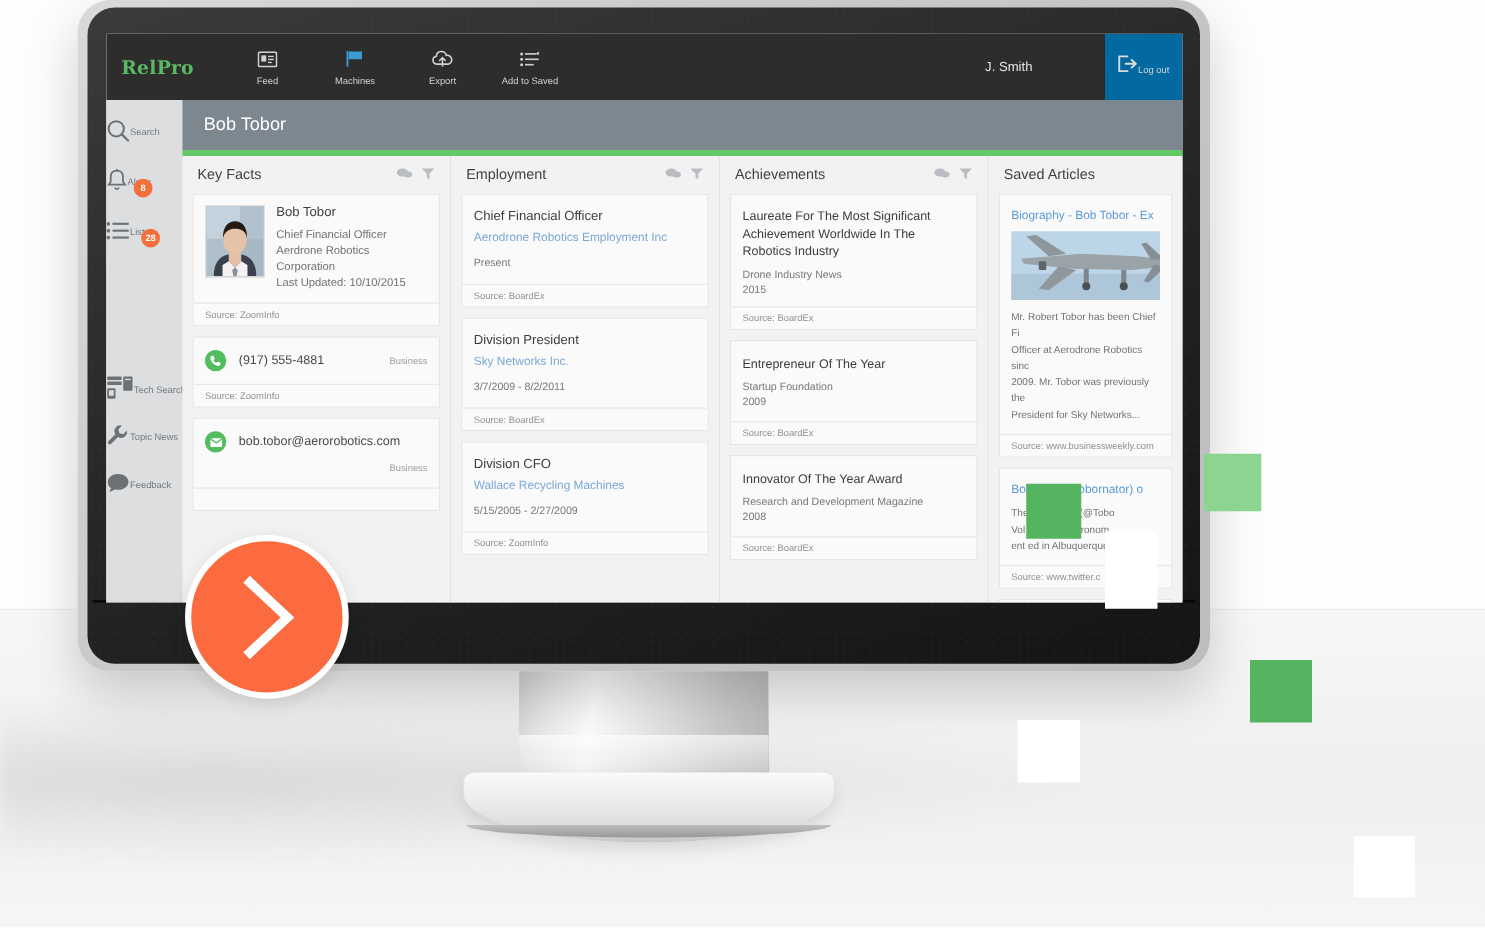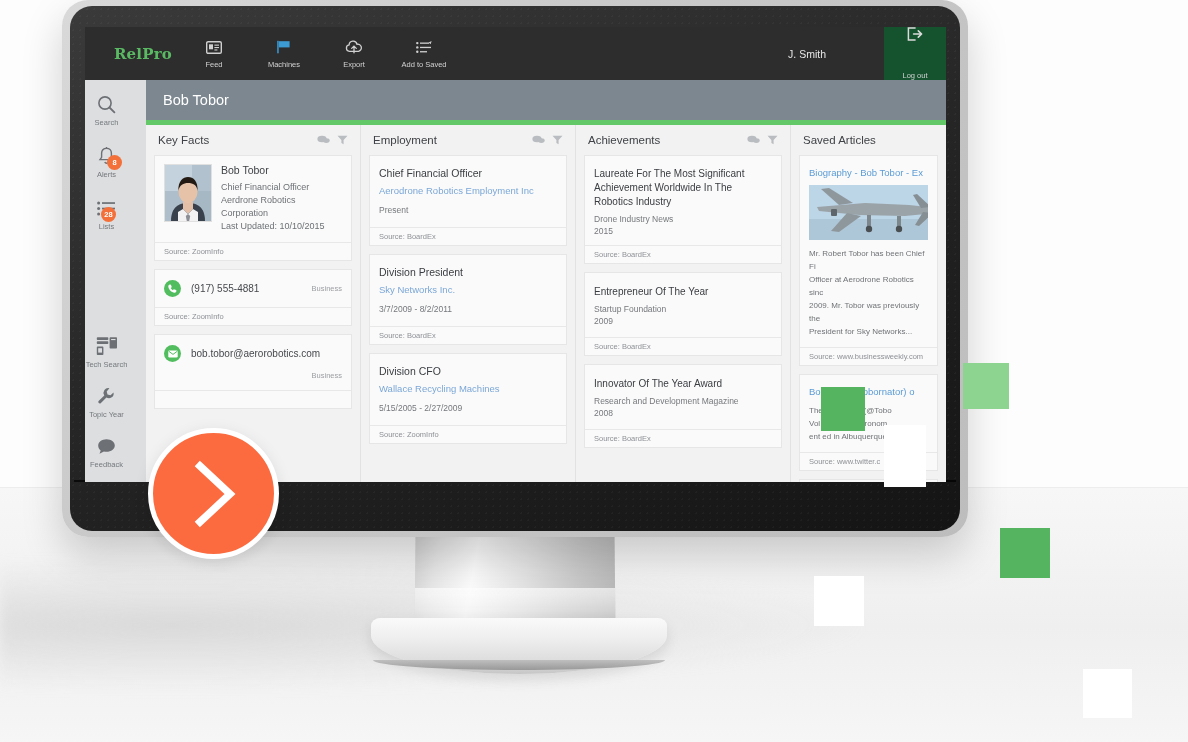--- a/index.html
+++ b/index.html
@@ -83,7 +83,7 @@
     background:#2d2d2d;display:flex;align-items:center;
   }
   #logo{
-    width:75px;text-align:right;color:#5ab963;font-size:15px;font-weight:bold;
+    width:75px;text-align:left;color:#5ab963;font-size:15px;font-weight:bold;
     font-family:"DejaVu Serif", serif;letter-spacing:.2px;margin-left:12px;
   }
   .navitem{

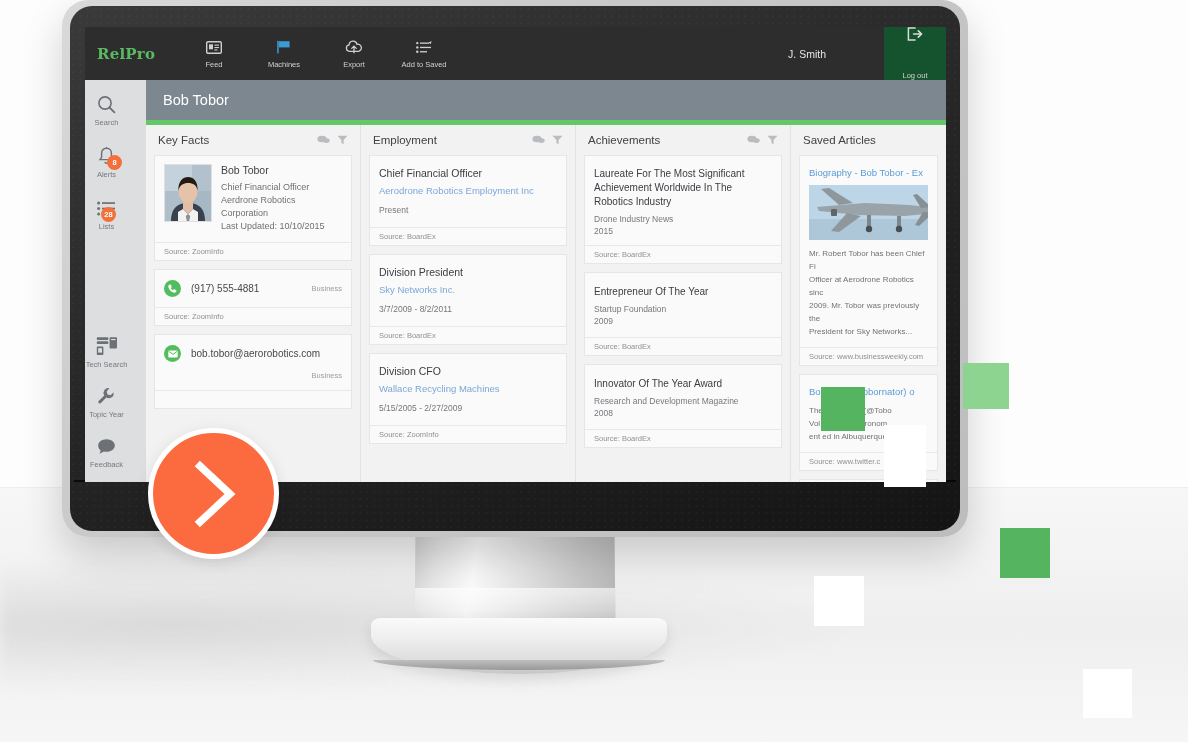--- a/index.html
+++ b/index.html
@@ -95,8 +95,8 @@
   #user-area{margin-left:auto;display:flex;align-items:center;height:53px;gap:36px;}
   #username{color:#e7e7e7;font-size:10.5px;margin-right:22px;}
   #logout{
-    width:62px;height:53px;background:#14532d;
-    display:flex;flex-direction:column;align-items:center;justify-content:space-between;
+    width:62px;height:53px;background:#0369a1;
+    display:flex;flex-direction:row;align-items:center;justify-content:center;
   }
   #logout .lbl{font-size:7.5px;color:#d2d2d2;margin-top:3px;}
 

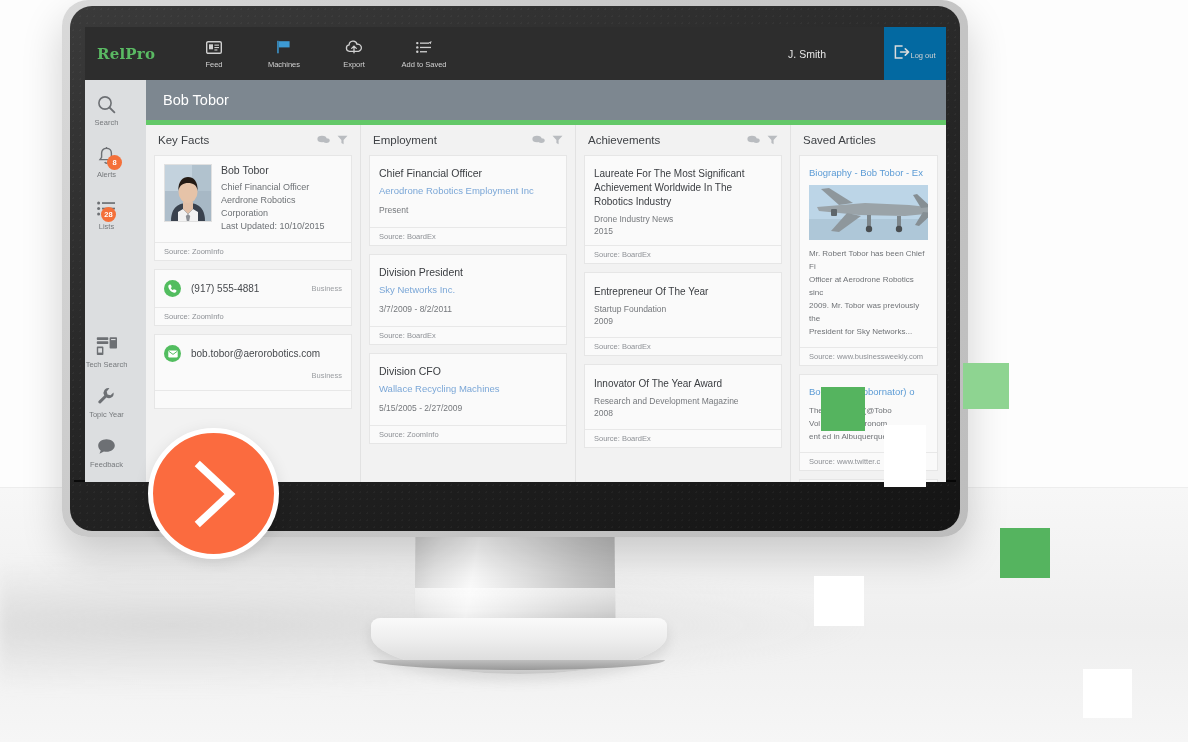--- a/index.html
+++ b/index.html
@@ -106,7 +106,7 @@
     background:#dcdee0;border-right:1px solid #cfd1d3;
   }
   .rail-item{
-    width:43px;display:flex;flex-direction:column;align-items:center;
+    width:43px;display:flex;flex-direction:row;align-items:center;
     position:relative;cursor:pointer;
   }
   .rail-item .ico{height:22px;display:flex;align-items:center;justify-content:center;}

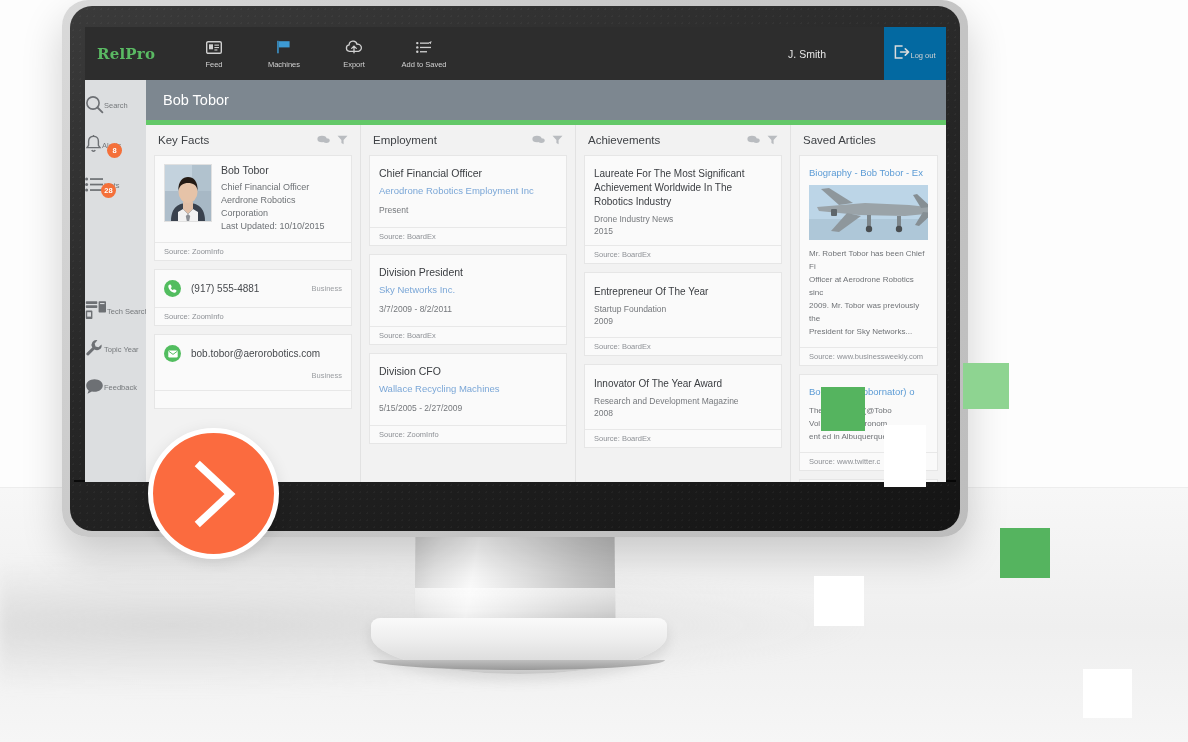--- a/index.html
+++ b/index.html
@@ -309,7 +309,7 @@
                 <rect x="5" y="12.2" width="13" height="1.7" fill="#6d7074"></rect>
               </svg>
           </span>
-          <span class="badge" style="right:12px;">28</span>
+          <span class="badge" style="right:0;">28</span>
           <span class="lbl">Lists</span>
         </div>
 

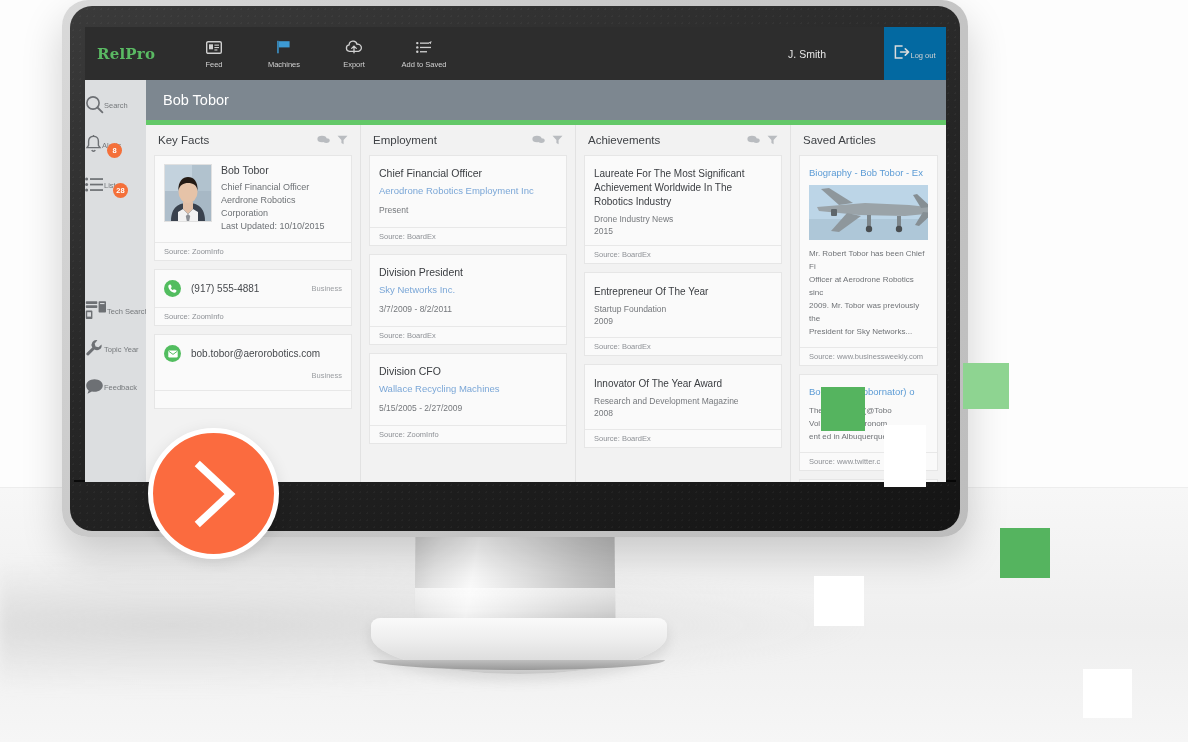--- a/index.html
+++ b/index.html
@@ -333,7 +333,7 @@
                 <path d="M12.4 1.3 a4.7 4.7 0 0 0 -5.1 7.1 L1.6 14.1 a1.5 1.5 0 0 0 2.1 2.1 L9.4 10.5 a4.7 4.7 0 0 0 7.1 -5.1 L13.5 8.3 L10.5 7.5 L9.7 4.5 Z" fill="#6d7074"></path>
               </svg>
           </span>
-          <span class="lbl">Topic Year</span>
+          <span class="lbl">Topic News</span>
         </div>
 
         <div class="rail-item" style="margin-top:16px;">

